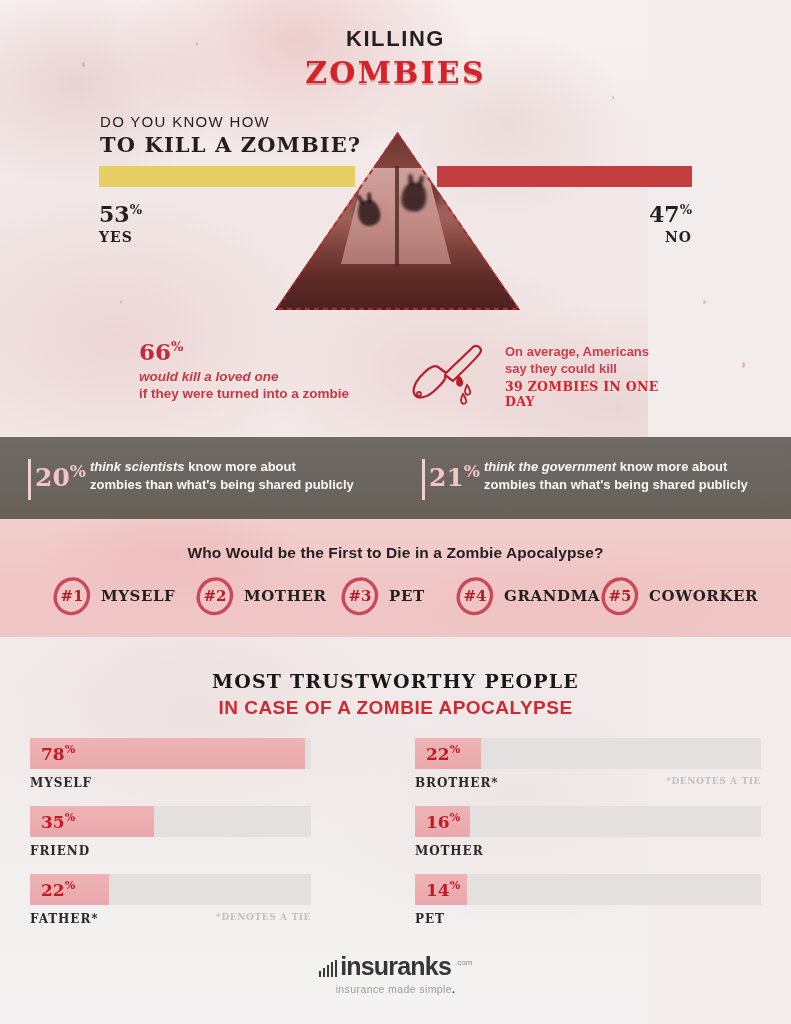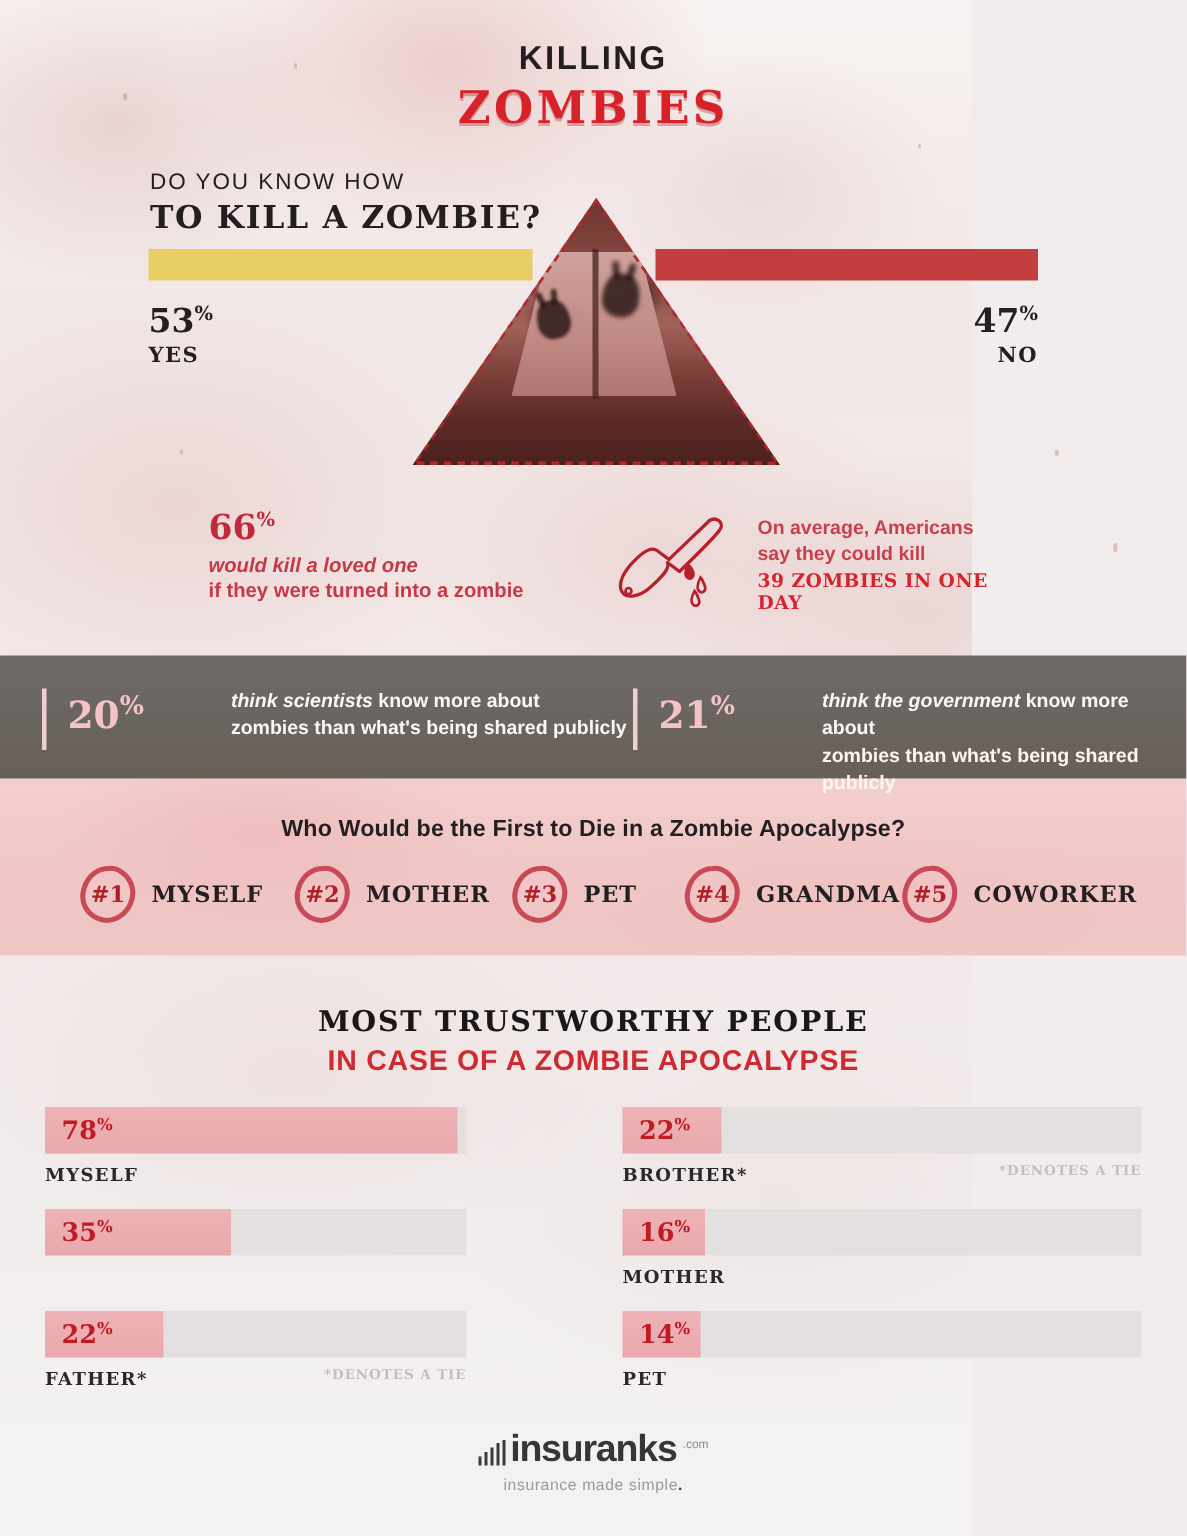--- a/index.html
+++ b/index.html
@@ -97,7 +97,7 @@
   
   .band-gray { position:absolute; left:0; top:437px; width:791px; height:82px;
                background:linear-gradient(180deg,#706a66 0%,#6b6561 50%,#676057 100%); z-index:4; }
-  .gs { position:absolute; top:21px; display:flex; align-items:flex-start; gap:14px; }
+  .gs { position:absolute; top:21px; display:flex; align-items:flex-start; gap:4px; }
   .gs .rule { width:3px; height:41px; background:#f0cfd2; flex:none; margin-top:1px;}
   .gs .pc { font-family:"DejaVu Serif", serif; font-size:25px; font-weight:bold;
             color:#f3c3c8; line-height:1; white-space:nowrap; margin-top:5px;}

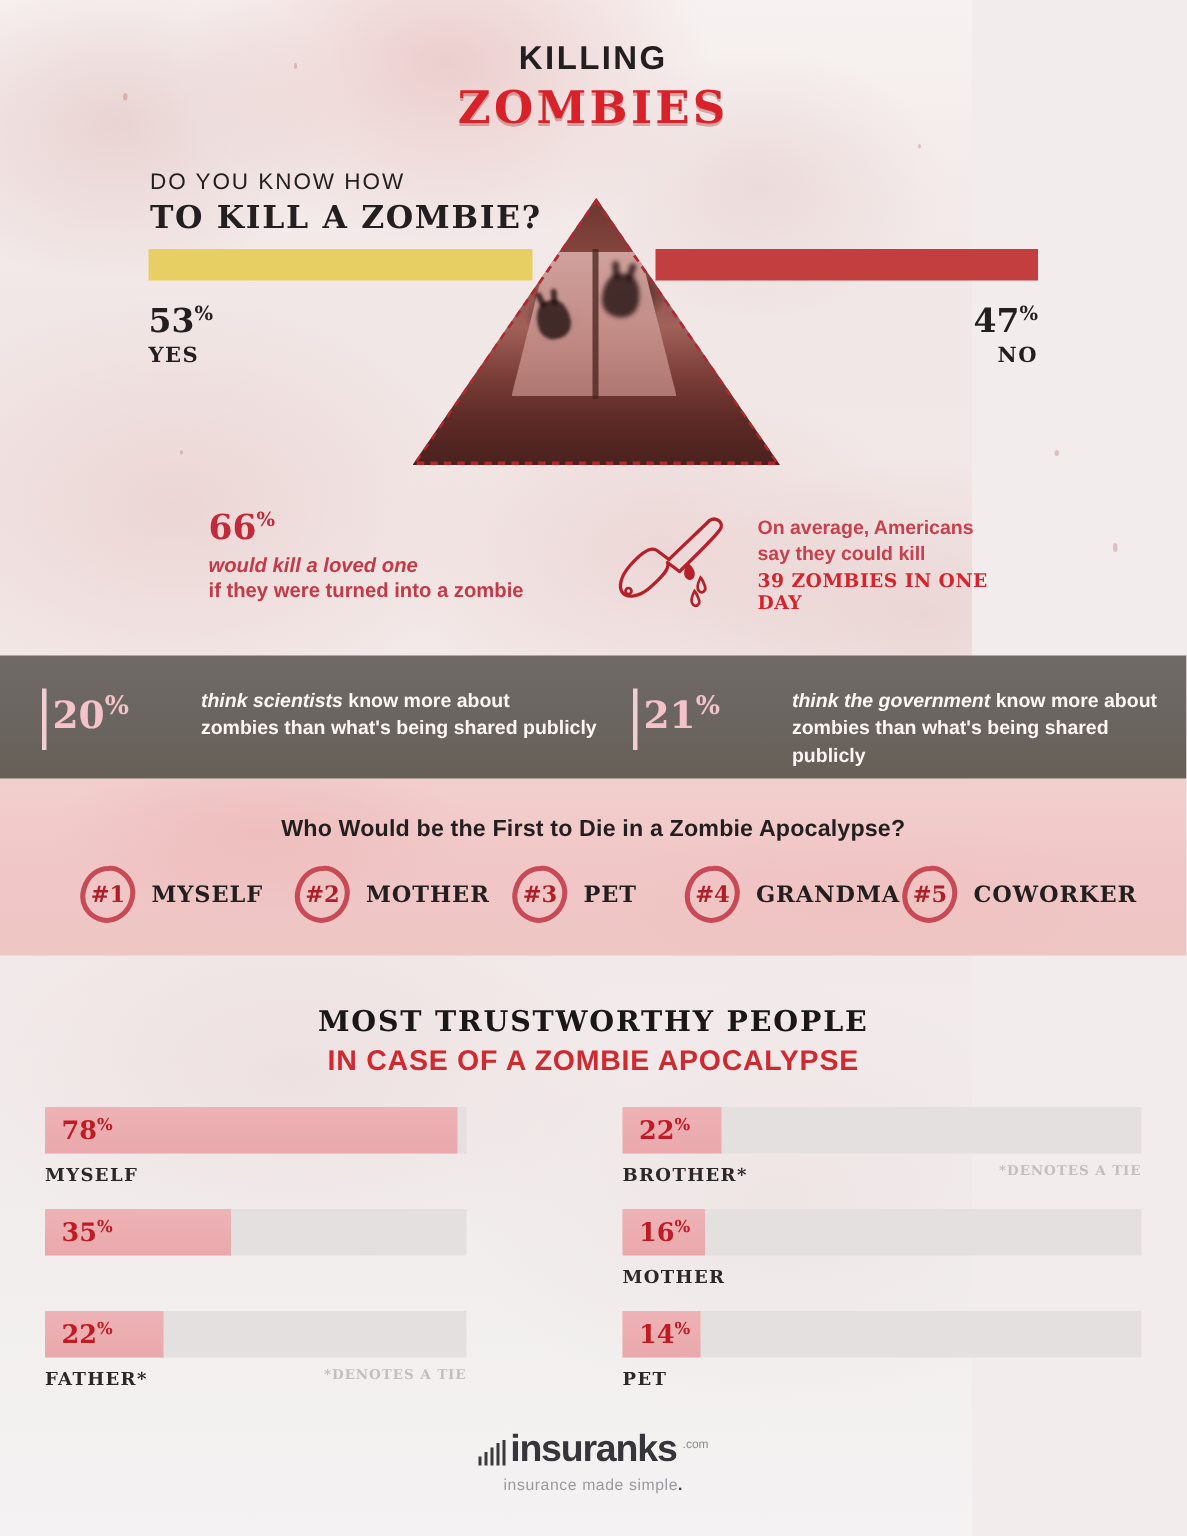--- a/index.html
+++ b/index.html
@@ -102,7 +102,7 @@
   .gs .pc { font-family:"DejaVu Serif", serif; font-size:25px; font-weight:bold;
             color:#f3c3c8; line-height:1; white-space:nowrap; margin-top:5px;}
   .gs .pc sup { font-size:17px; }
-  .gs .tx { color:#fdf6f4; font-size:13px; font-weight:bold; line-height:1.42;margin-left:44px; }
+  .gs .tx { color:#fdf6f4; font-size:13px; font-weight:bold; line-height:1.42; }
   .gs .tx i { font-style:italic; }
   .gs-1 { left:28px; } .gs-2 { left:422px; }
 

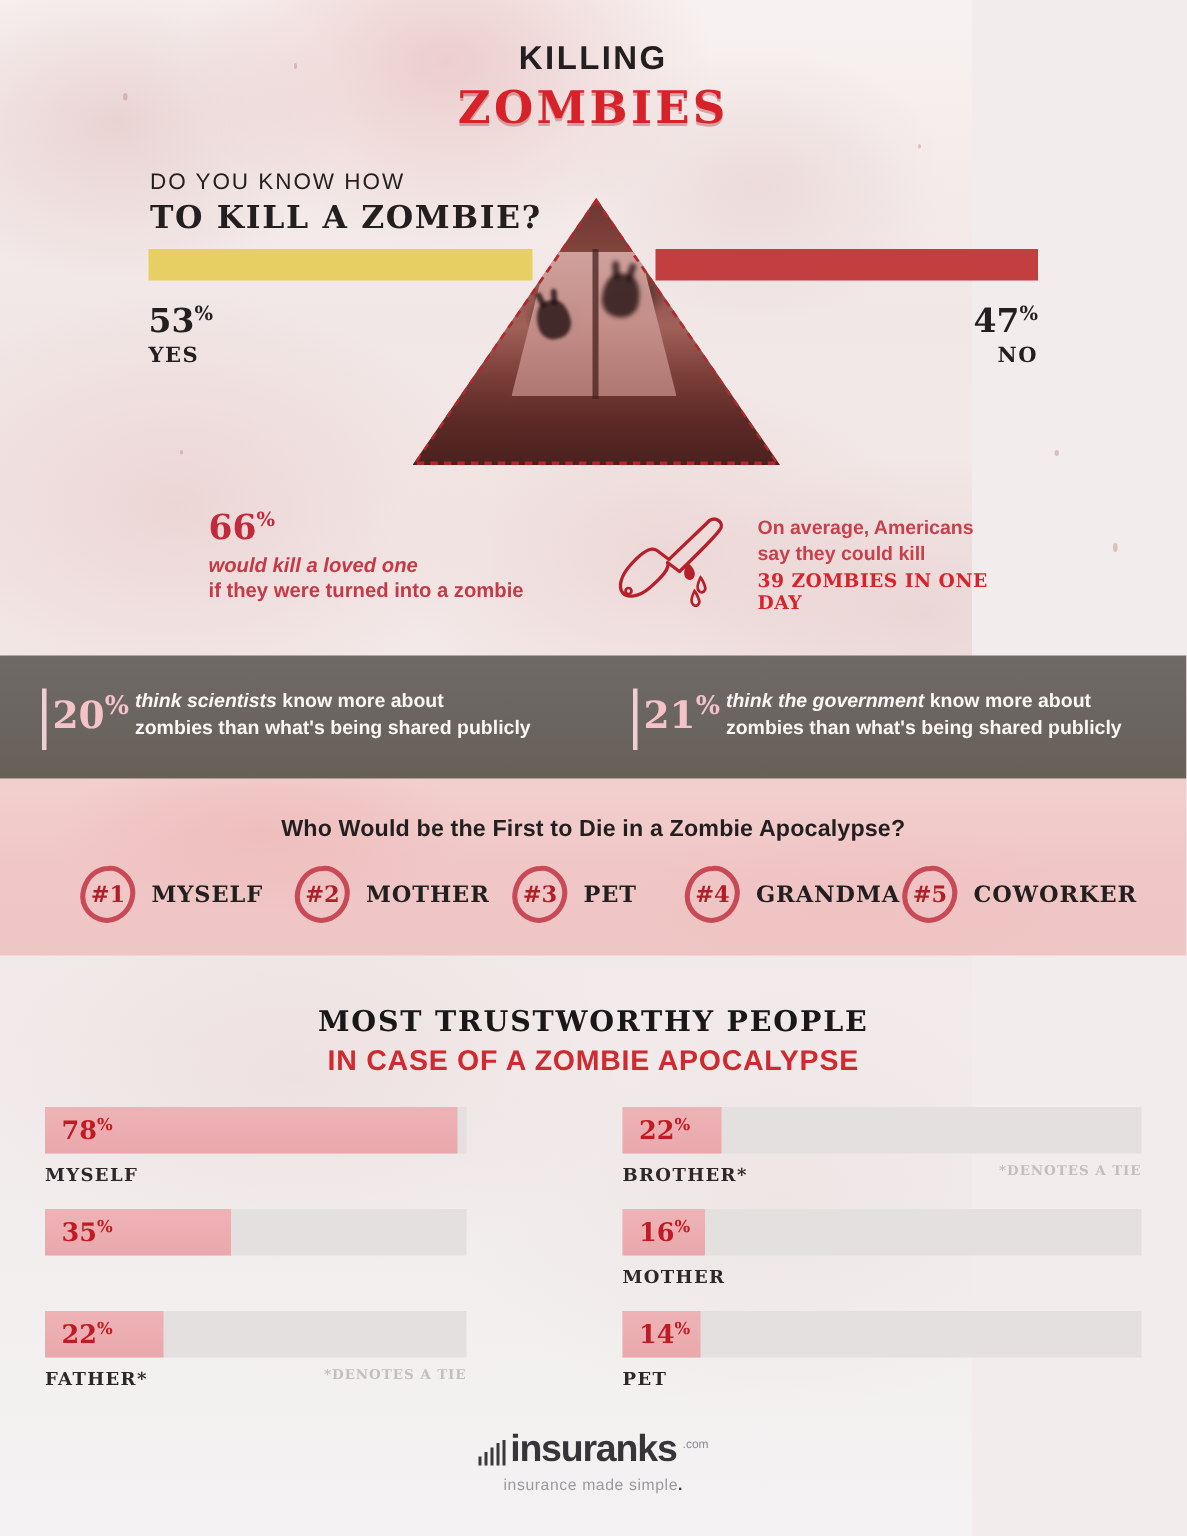--- a/index.html
+++ b/index.html
@@ -312,6 +312,7 @@
         <div class="fill" style="width:44%"></div>
         <div class="val"><span>35</span><sup>%</sup></div>
       </div>
+      <div class="cap">FRIEND</div>
     </div>
 
     <div class="brow" style="left:30px;top:136px;width:281px;">

